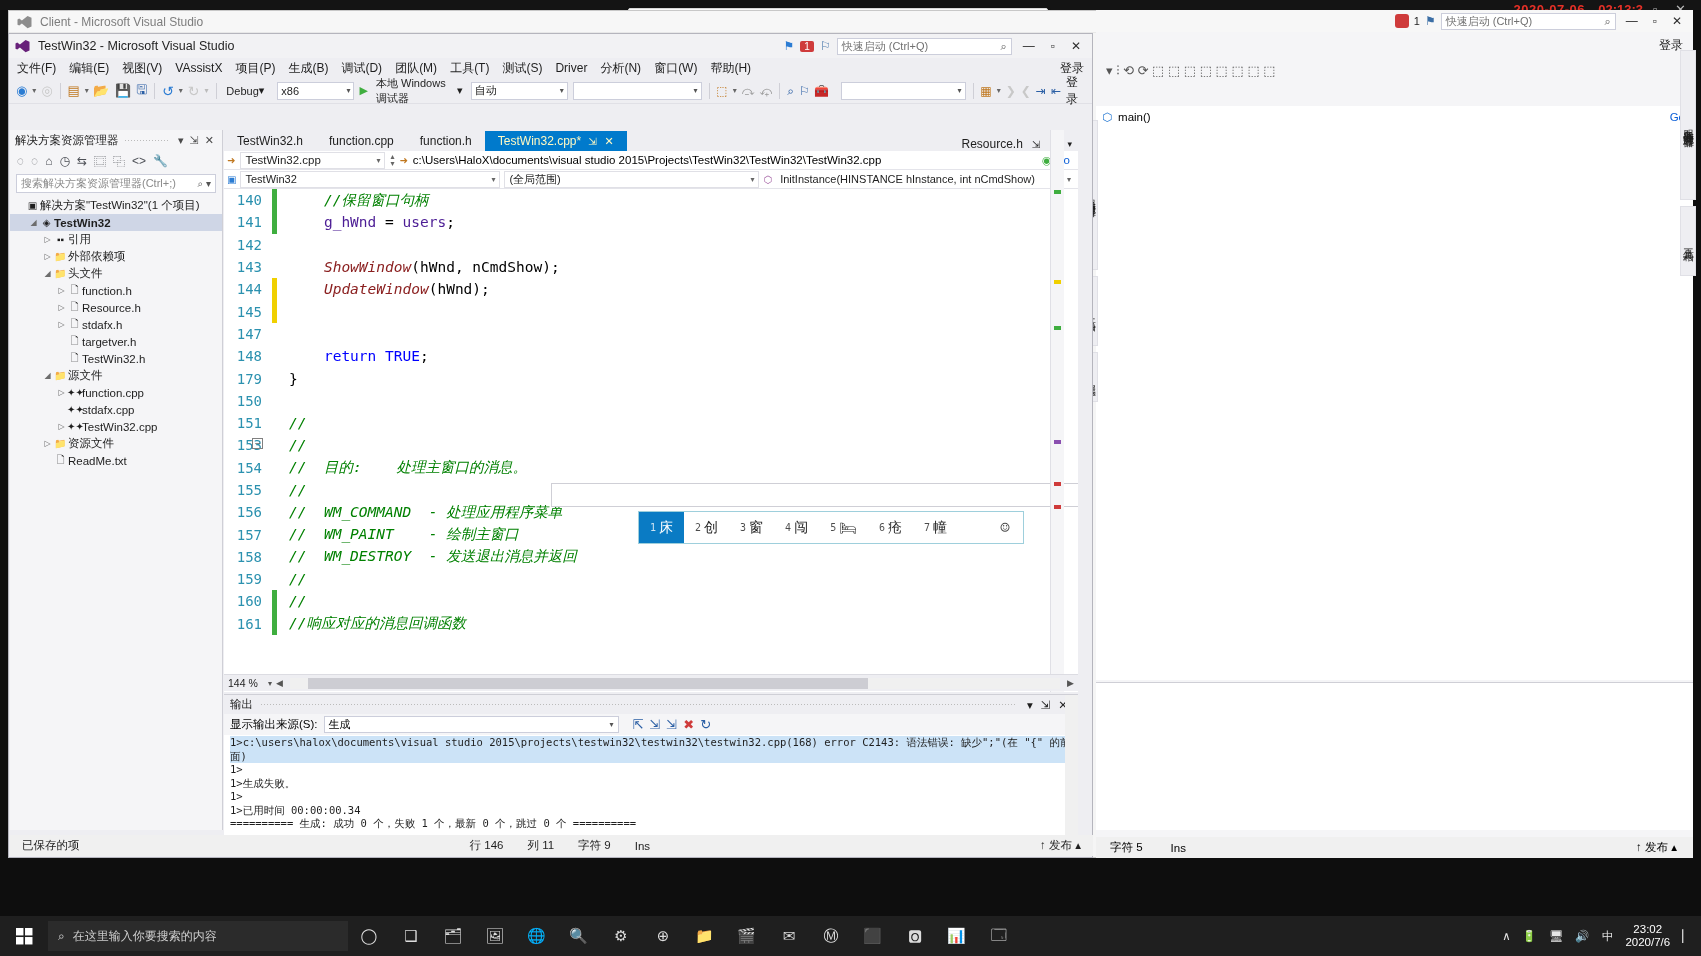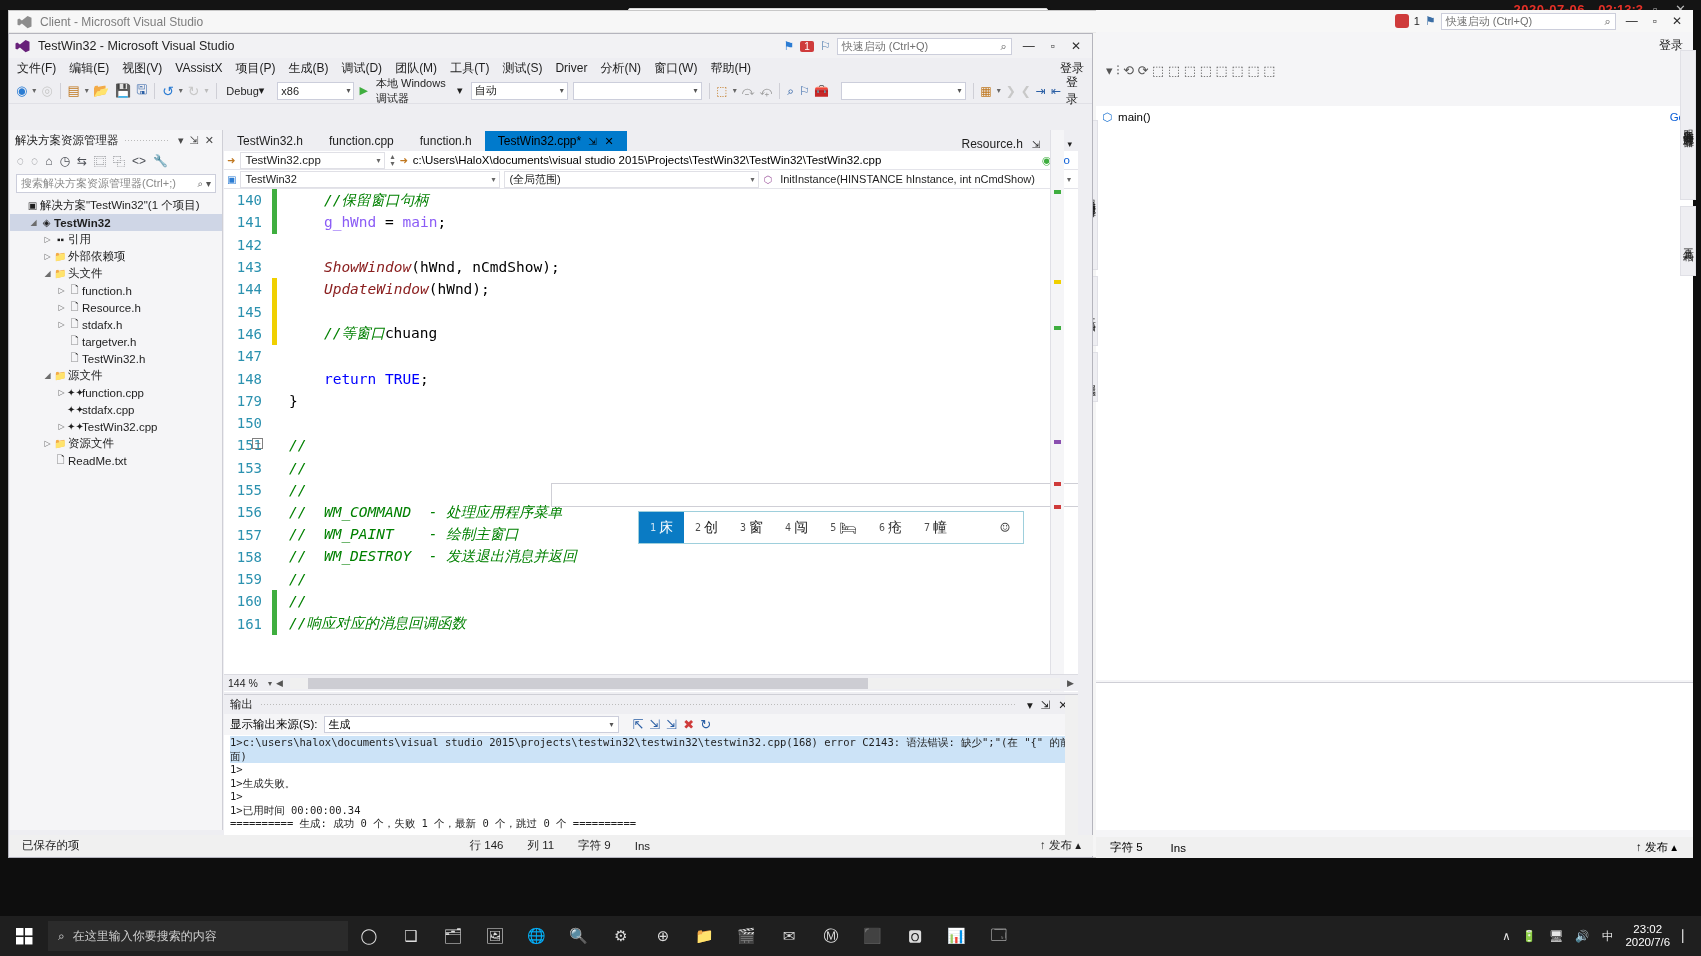--- a/index.html
+++ b/index.html
@@ -83,7 +83,7 @@
   .tabstrip { height:21px; display:flex; align-items:flex-end; font-size:12px;
     background:#eeeef2; }
   .tab { height:20px; padding:0 13px; display:flex; align-items:center; color:#1e1e1e; }
-  .tab.active { background:#007acc; color:#000000; }
+  .tab.active { background:#007acc; color:#fef9c3; }
   .tab .cls { margin-left:8px; font-size:11px; }
   .tab .pin { margin-left:7px; font-size:10px; }
   .tabstrip .right { margin-left:auto; display:flex; align-items:center; gap:9px;

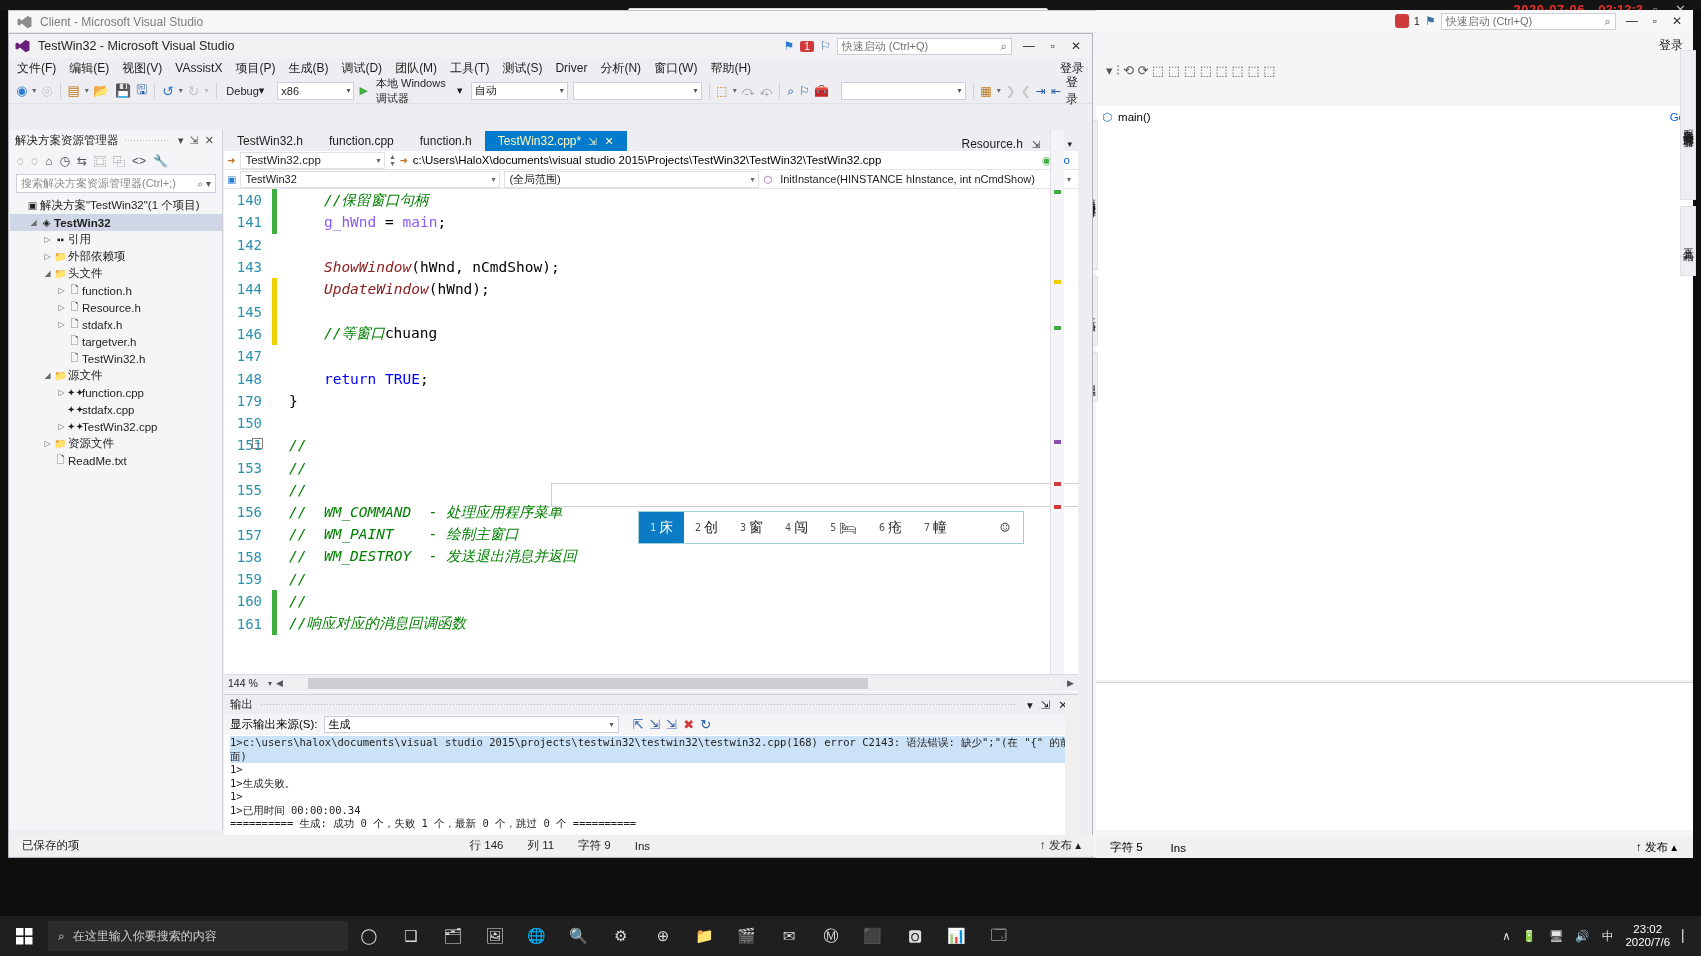--- a/index.html
+++ b/index.html
@@ -111,7 +111,7 @@
   .cm  { color:#008000; font-style:italic; }
   .kw  { color:#0000ff; }
   .fn  { color:#8b2020; font-style:italic; }
-  .id  { color:#8b5cf6; }
+  .id  { color:#4c1d95; }
 
   .fold { position:absolute; left:28px; font-size:10px; color:#6d6d6d;
     width:11px; height:11px; border:1px solid #808080; line-height:9px; text-align:center; }

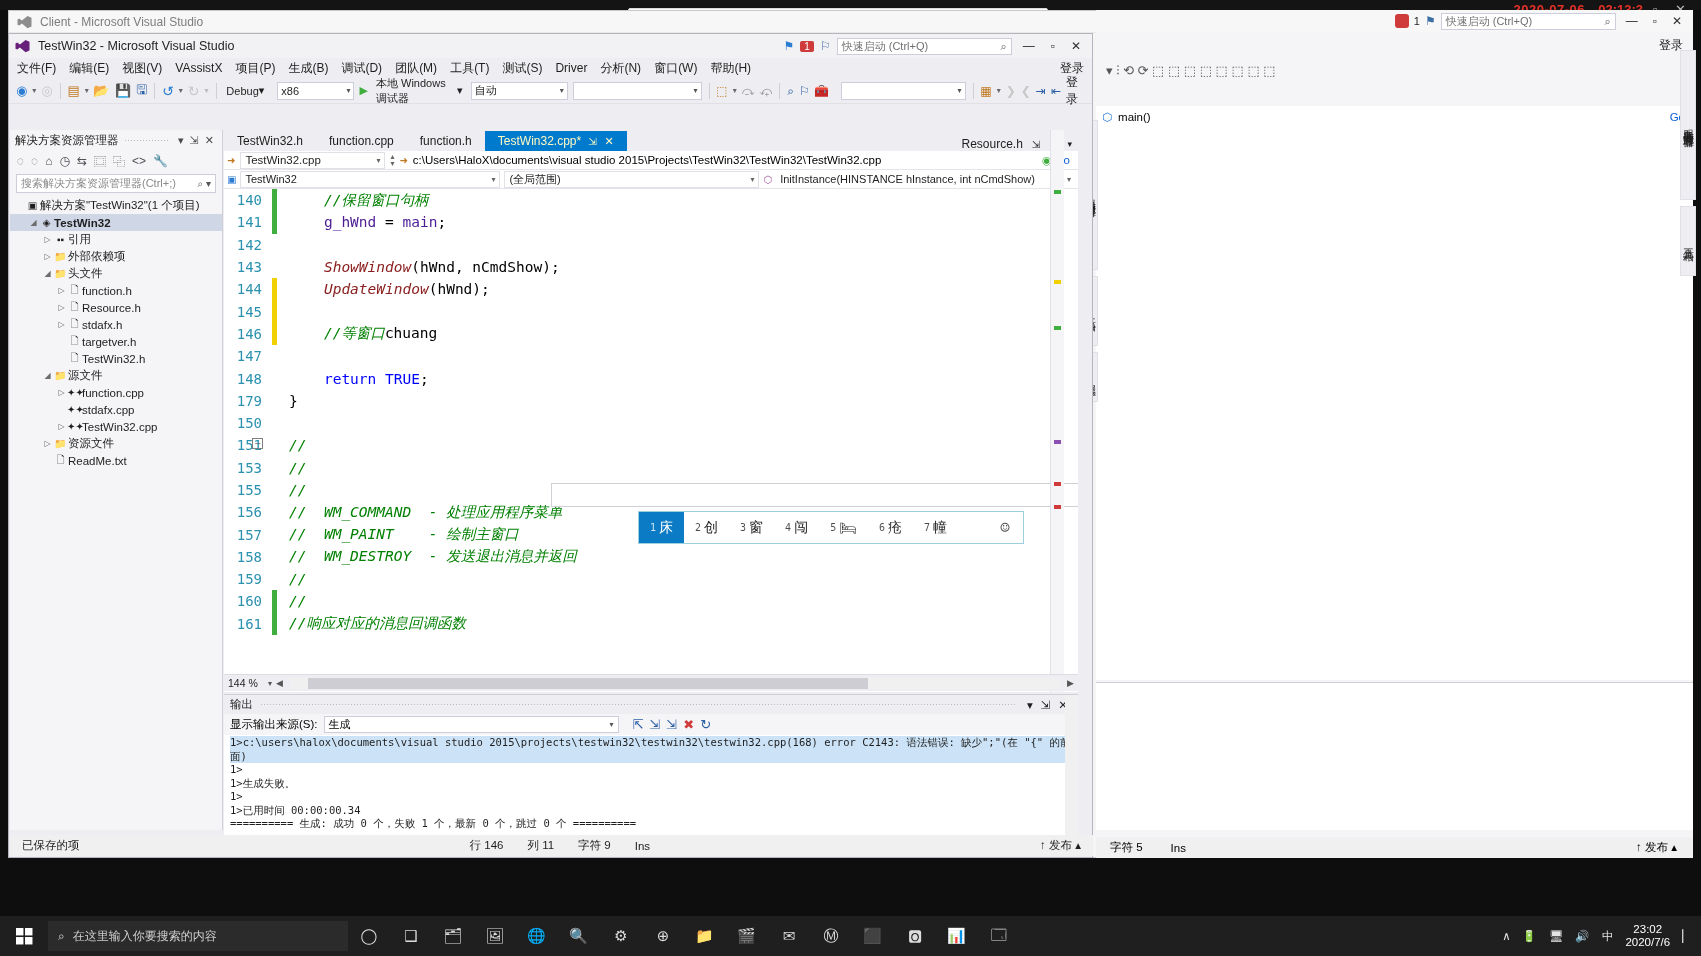--- a/index.html
+++ b/index.html
@@ -548,7 +548,7 @@
       <div class="code-area" id="codearea">
 
       <div class="cline"><span class="lnum">140</span><span class="chg green"></span><span class="code"><span class="cm">    //保留窗口句柄</span></span></div>
-          <div class="cline"><span class="lnum">141</span><span class="chg green"></span><span class="code">    <span class="id">g_hWnd</span> = <span class="id">main</span>;</span></div>
+          <div class="cline"><span class="lnum">141</span><span class="chg green"></span><span class="code">    <span class="id">g_hWnd</span> = <span class="id">users</span>;</span></div>
           <div class="cline"><span class="lnum">142</span><span class="chg "></span><span class="code"></span></div>
           <div class="cline"><span class="lnum">143</span><span class="chg "></span><span class="code">    <span class="fn">ShowWindow</span>(hWnd, nCmdShow);</span></div>
           <div class="cline"><span class="lnum">144</span><span class="chg yellow"></span><span class="code">    <span class="fn">UpdateWindow</span>(hWnd);</span></div>

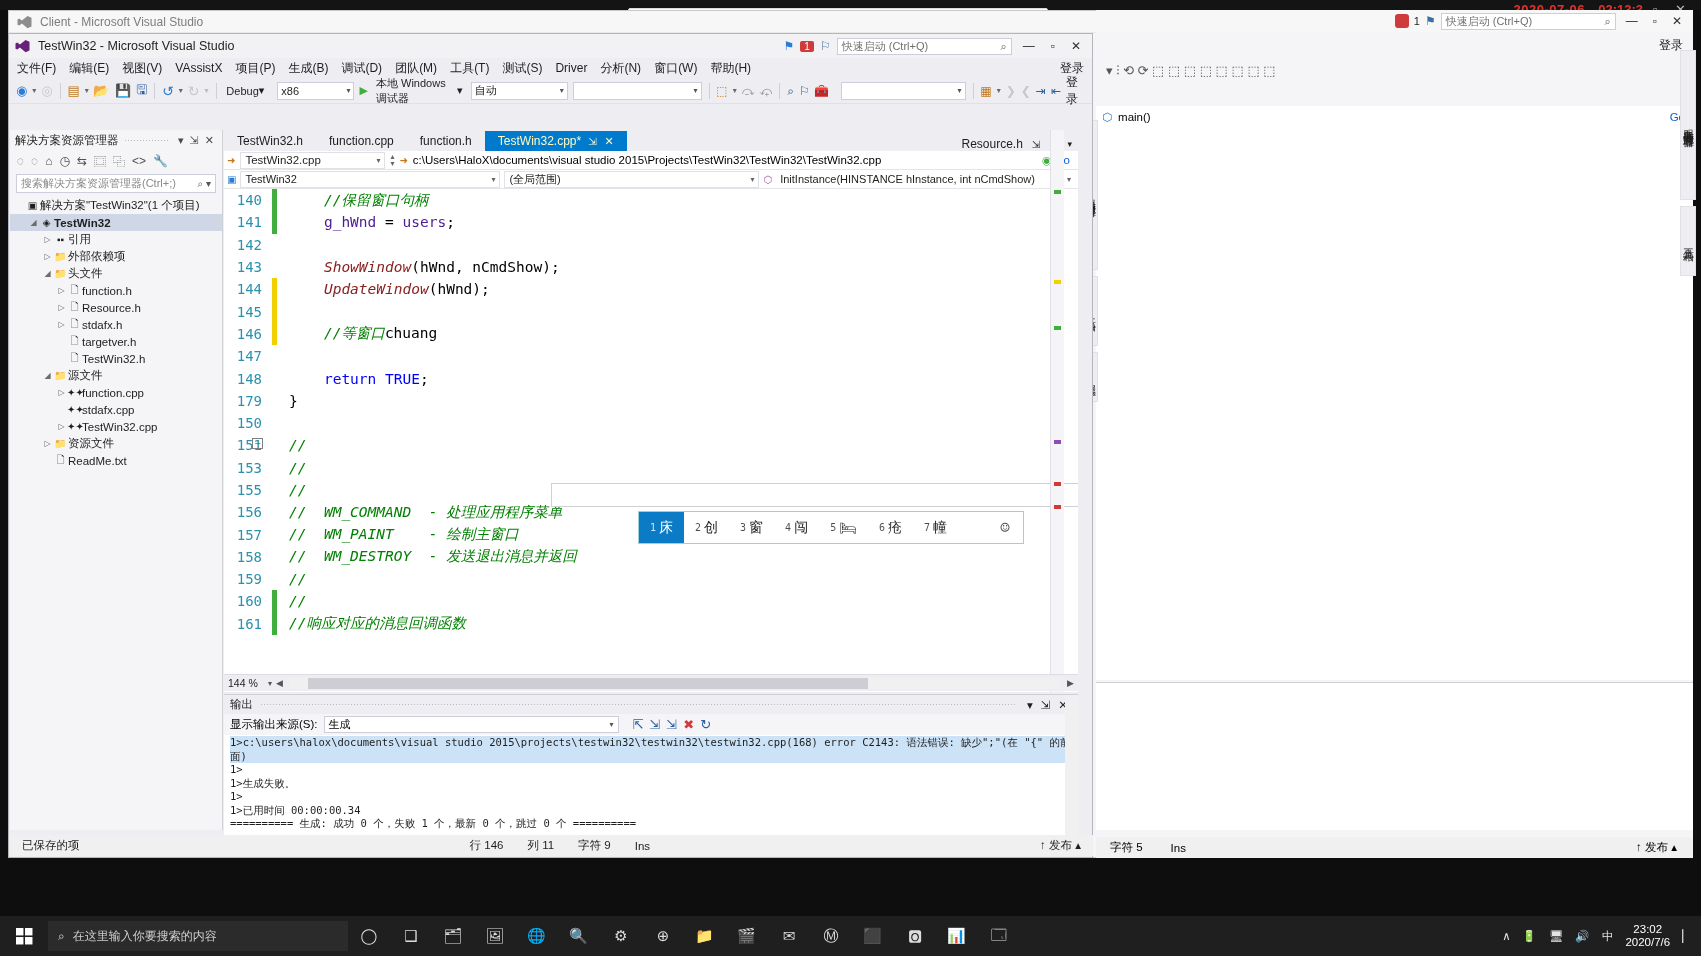--- a/index.html
+++ b/index.html
@@ -553,7 +553,6 @@
           <div class="cline"><span class="lnum">143</span><span class="chg "></span><span class="code">    <span class="fn">ShowWindow</span>(hWnd, nCmdShow);</span></div>
           <div class="cline"><span class="lnum">144</span><span class="chg yellow"></span><span class="code">    <span class="fn">UpdateWindow</span>(hWnd);</span></div>
           <div class="cline"><span class="lnum">145</span><span class="chg yellow"></span><span class="code"></span></div>
-          <div class="cline"><span class="lnum">146</span><span class="chg yellow"></span><span class="code">    <span class="cm">//等窗口</span>chuang</span></div>
           <div class="cline"><span class="lnum">147</span><span class="chg "></span><span class="code"></span></div>
           <div class="cline"><span class="lnum">148</span><span class="chg "></span><span class="code">    <span class="kw">return</span> <span class="kw">TRUE</span>;</span></div>
           <div class="cline"><span class="lnum">179</span><span class="chg "></span><span class="code">}</span></div>

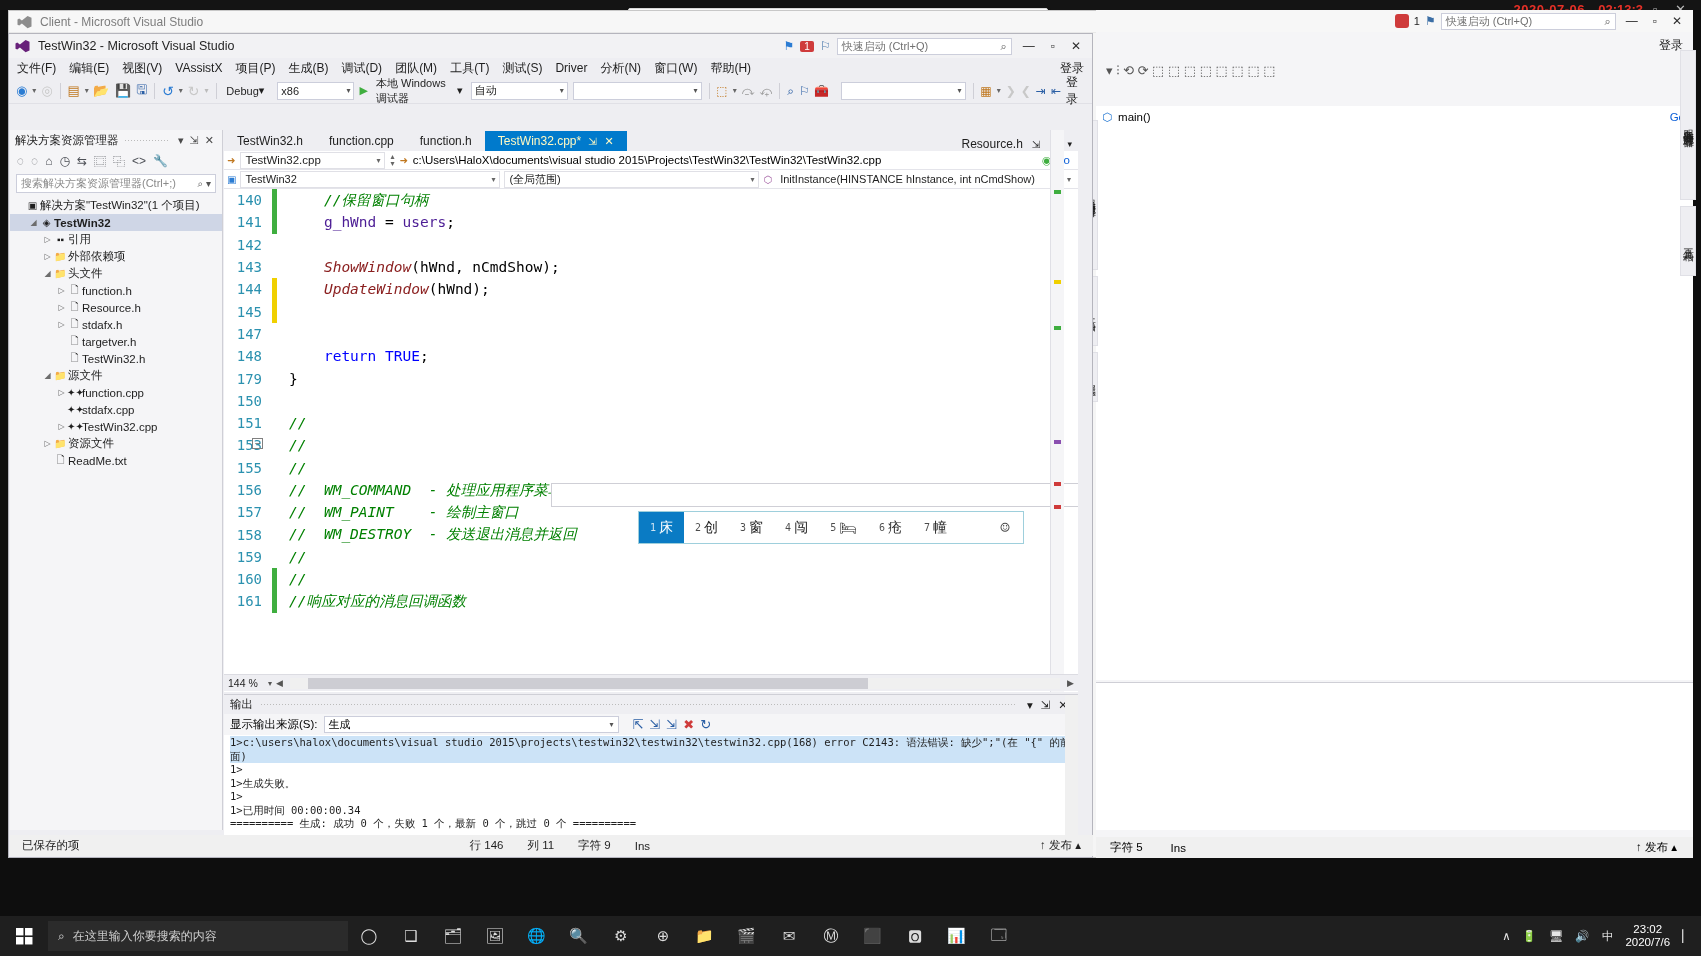--- a/index.html
+++ b/index.html
@@ -559,6 +559,7 @@
           <div class="cline"><span class="lnum">150</span><span class="chg "></span><span class="code"></span></div>
           <div class="cline"><span class="lnum">151</span><span class="chg "></span><span class="code"><span class="cm">//</span></span></div>
           <div class="cline"><span class="lnum">153</span><span class="chg "></span><span class="code"><span class="cm">//</span></span></div>
+          <div class="cline"><span class="lnum">154</span><span class="chg "></span><span class="code"><span class="cm">//  目的:    处理主窗口的消息。</span></span></div>
           <div class="cline"><span class="lnum">155</span><span class="chg "></span><span class="code"><span class="cm">//</span></span></div>
           <div class="cline"><span class="lnum">156</span><span class="chg "></span><span class="code"><span class="cm">//  WM_COMMAND  - 处理应用程序菜单</span></span></div>
           <div class="cline"><span class="lnum">157</span><span class="chg "></span><span class="code"><span class="cm">//  WM_PAINT    - 绘制主窗口</span></span></div>

